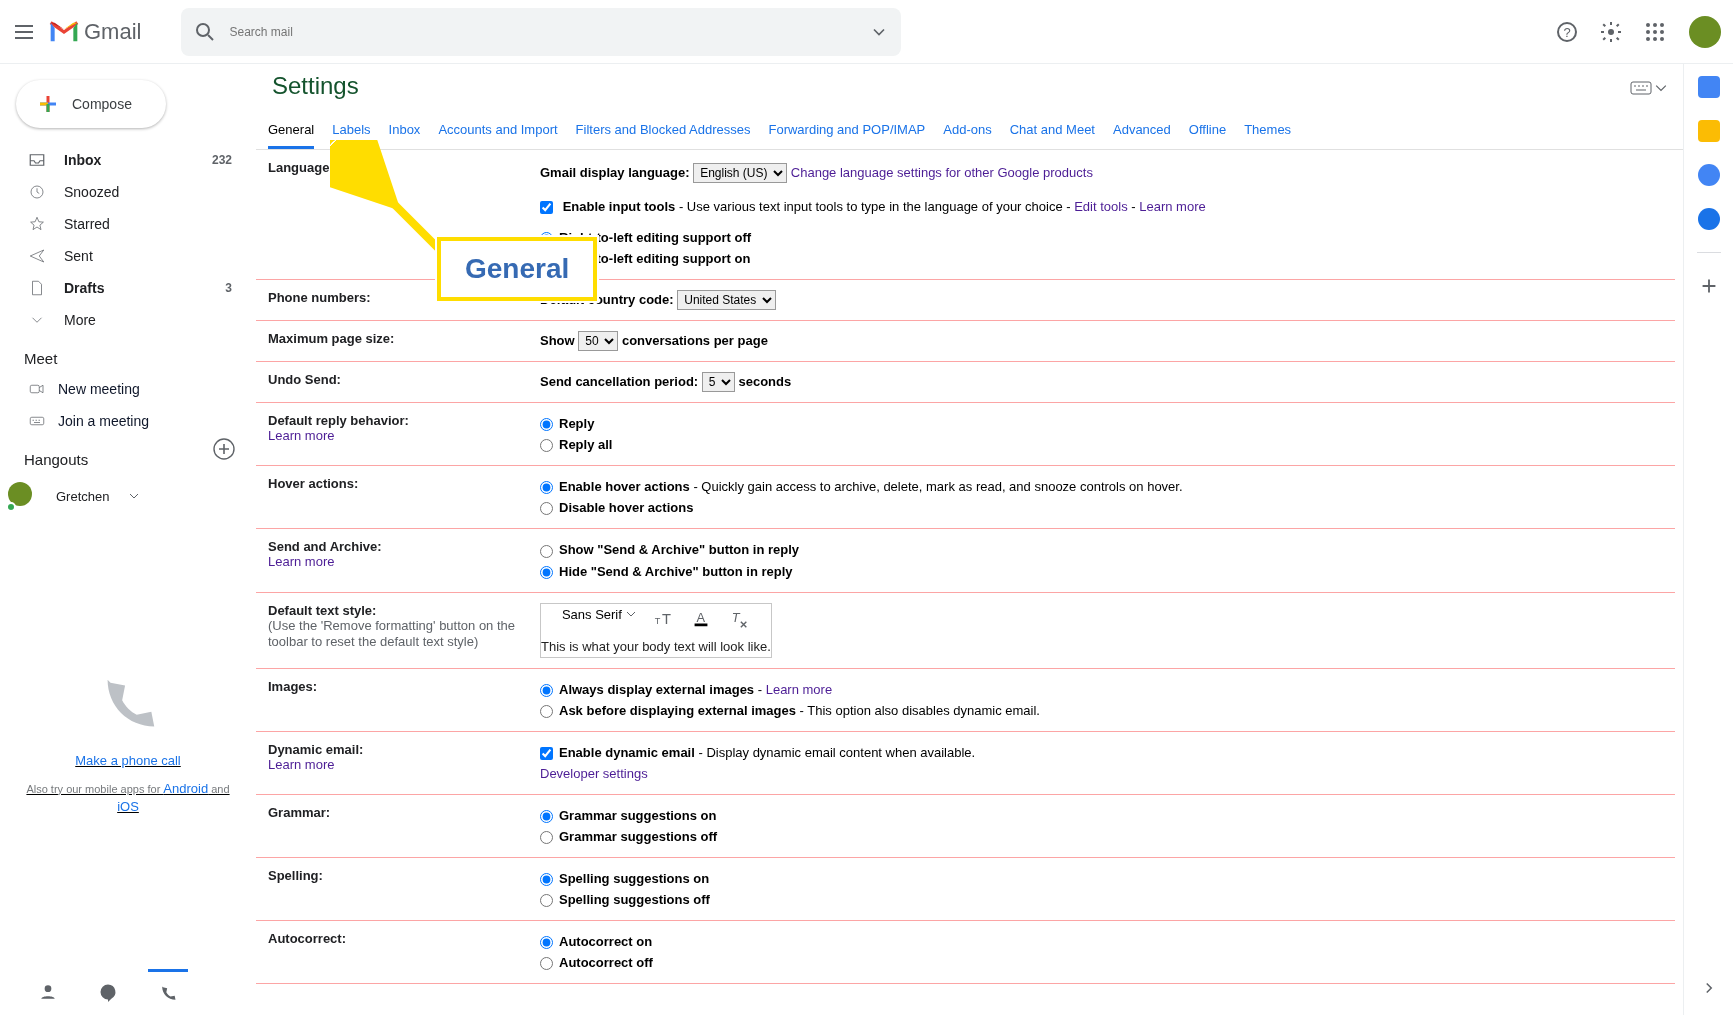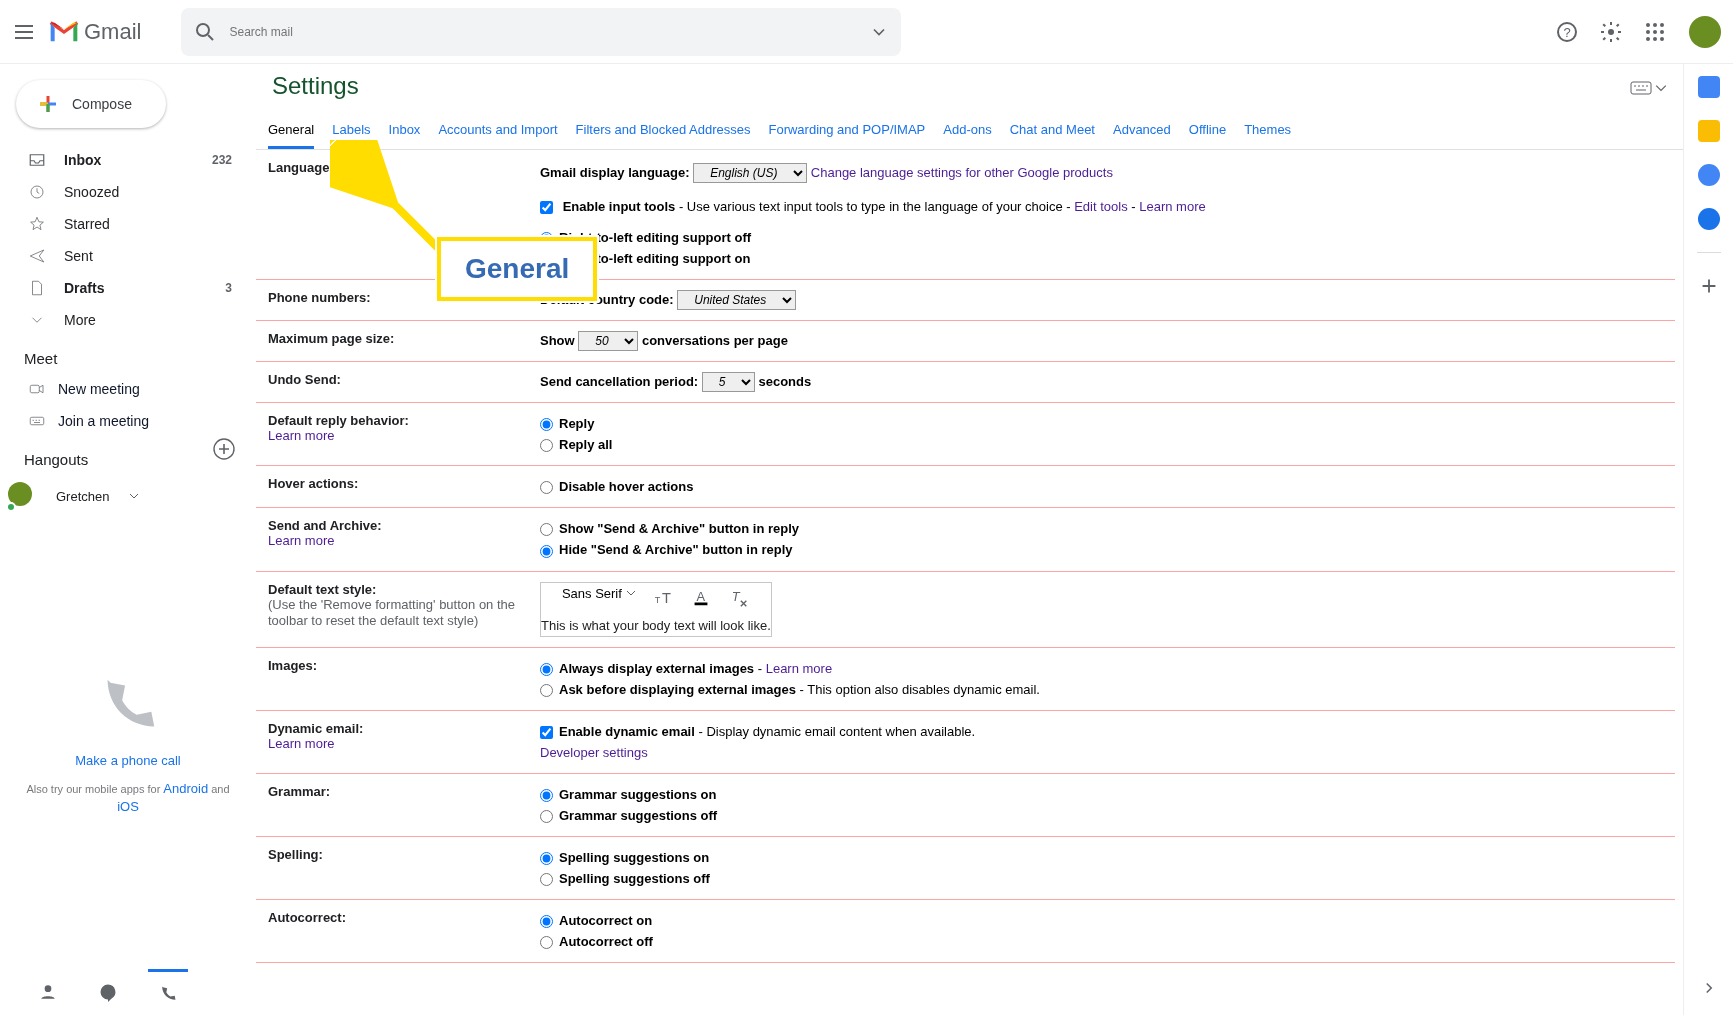--- a/index.html
+++ b/index.html
@@ -130,7 +130,7 @@
 .bold { font-weight: 700; }
 .link { color: #4c1d95; cursor: pointer; }
 select {
-  font-size: 12px; padding: 1px 12px; border: 1px solid #999; font-style: italic;
+  font-size: 12px; padding: 1px 2px; border: 1px solid #999;
 }
 input[type="checkbox"], input[type="radio"] {
   margin-right: 6px; vertical-align: middle;

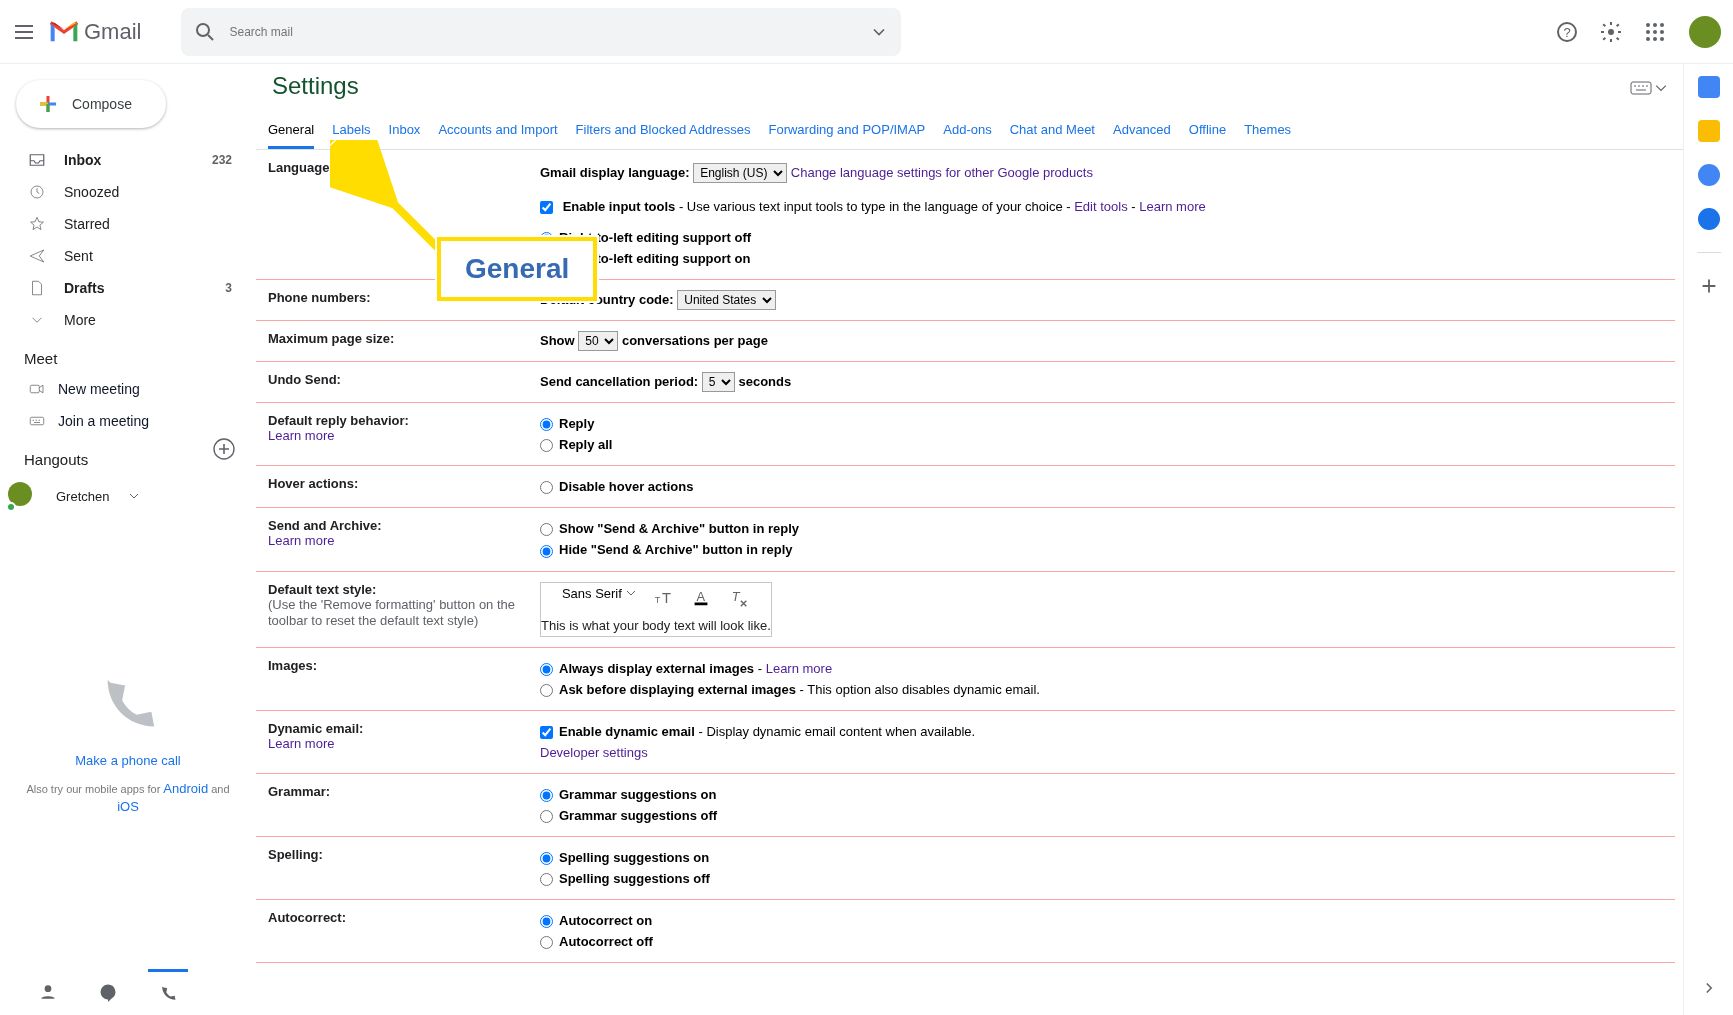--- a/index.html
+++ b/index.html
@@ -450,6 +450,7 @@
     <div class="row">
       <div class="left bold">Hover actions:</div>
       <div class="right">
+        <div><input type="radio" name="hover" checked="" style=""><span class="bold">Enable hover actions</span><span> - Quickly gain access to archive, delete, mark as read, and snooze controls on hover.</span></div>
         <div><input type="radio" name="hover" style=""><span class="bold">Disable hover actions</span></div>
       </div>
     </div>

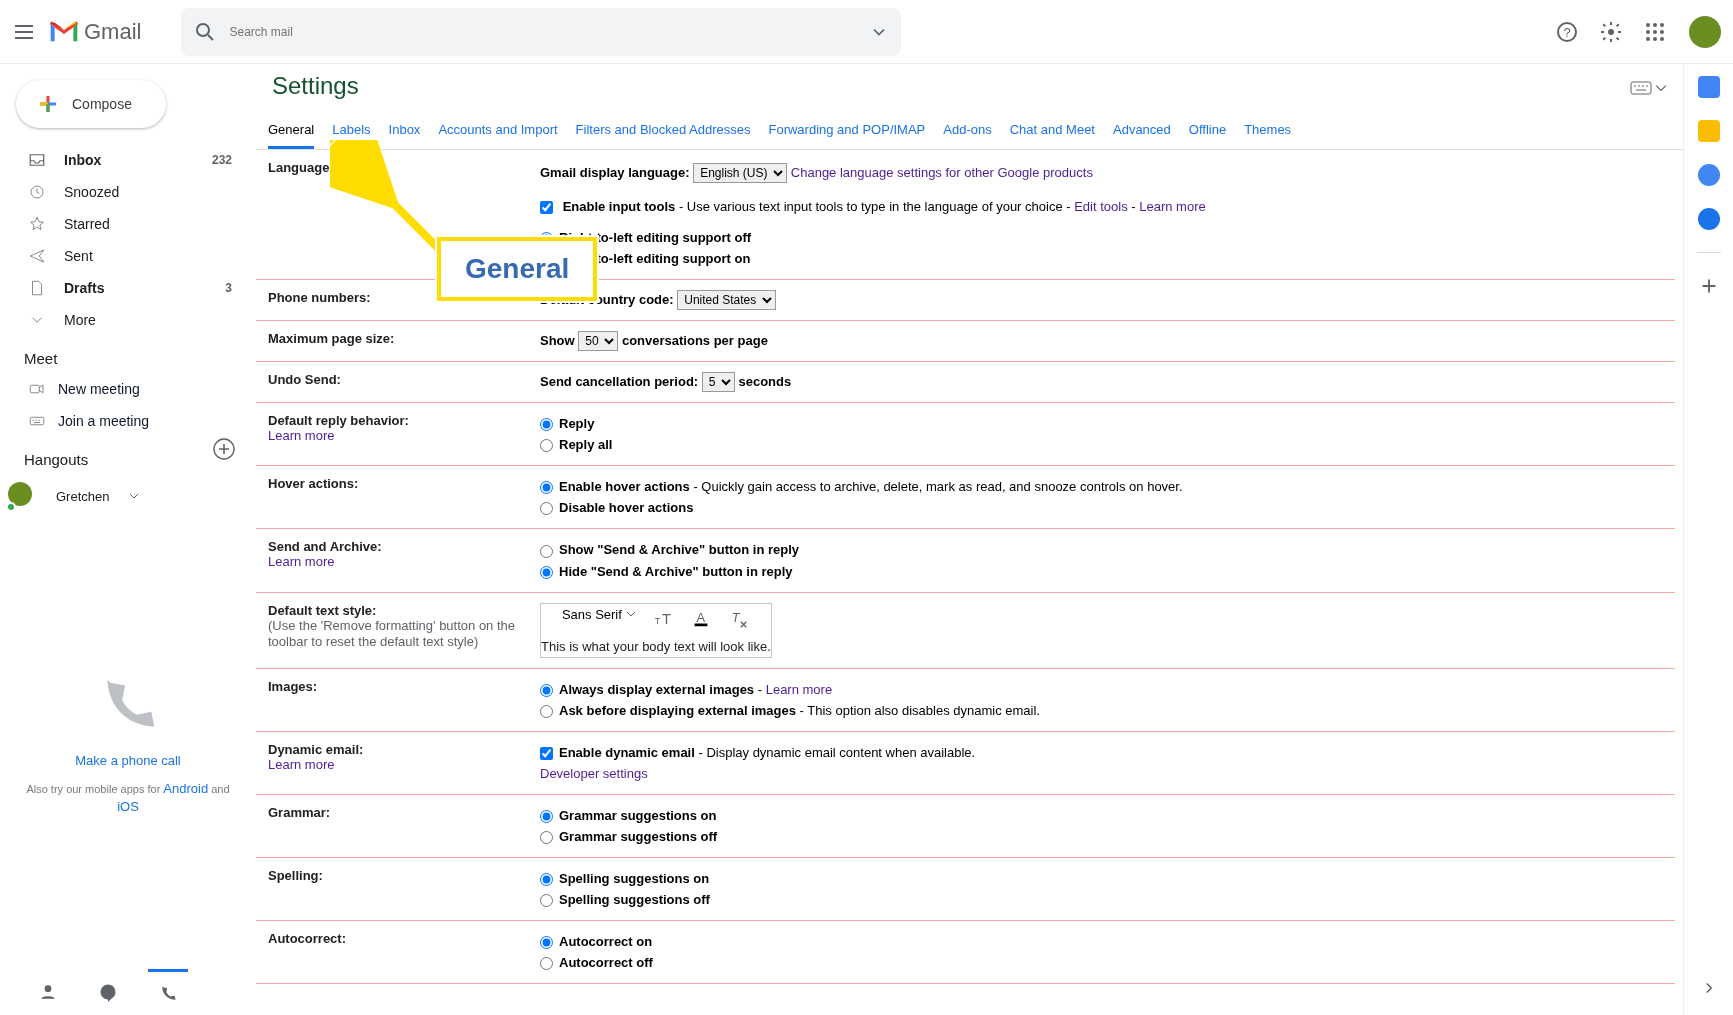--- a/index.html
+++ b/index.html
@@ -75,7 +75,7 @@
 }
 .phone-area {
   flex: 1; display: flex; flex-direction: column; align-items: center;
-  justify-content: center; gap: 12px;
+  justify-content: center; gap: 12px; text-decoration: underline;
 }
 .phone-ico-big { width: 70px; height: 70px; fill: #babdbe; }
 .phone-area a { color: #1a73e8; font-size: 13px; text-decoration: none; cursor: pointer; }

